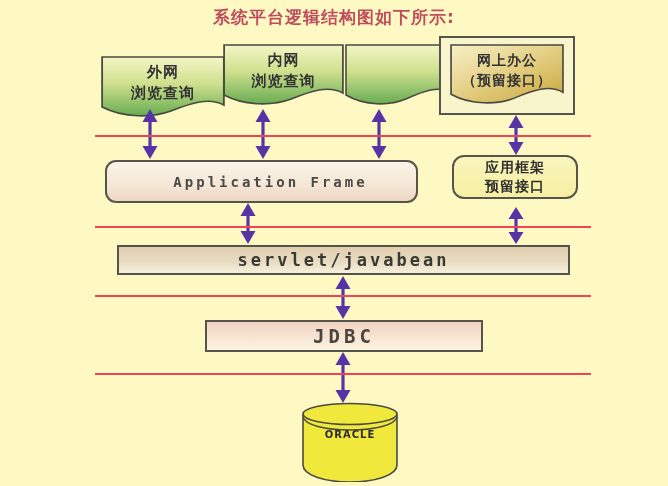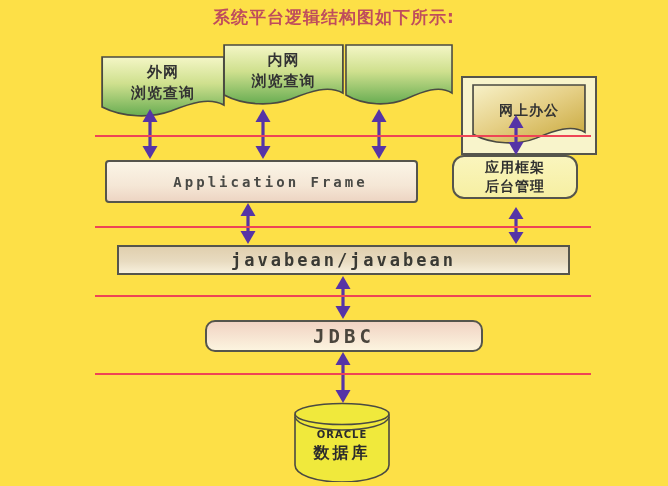--- a/index.html
+++ b/index.html
@@ -4,7 +4,7 @@
 <style>
   html,body{margin:0;padding:0;background:#ffffff;}
   #stage{
-    position:relative;width:668px;height:486px;background:#fde047;overflow:hidden;
+    position:relative;width:668px;height:486px;background:#fef9c3;overflow:hidden;
     font-family:"DejaVu Sans",sans-serif;
   }
   .abs{position:absolute;}

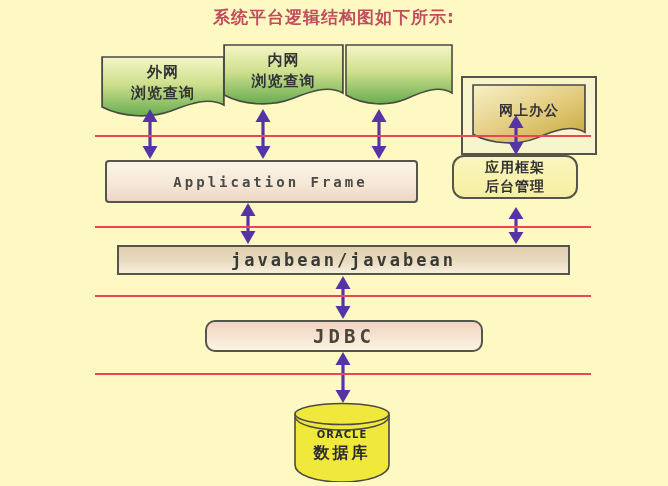--- a/index.html
+++ b/index.html
@@ -25,8 +25,8 @@
   .docbox.gold .doclabel{font-size:14px;line-height:20px;bottom:12px;}
   
   #office-outer{
-    left:461px;top:36px;width:136px;height:79px;
-    background:#f8f4cb;border:2px solid #55554c;box-sizing:border-box;margin-top:40px;
+    left:439px;top:36px;width:136px;height:79px;
+    background:#f8f4cb;border:2px solid #55554c;box-sizing:border-box;
   }
   
   .redline{left:95px;width:496px;height:2px;background:#ee4456;z-index:3;}

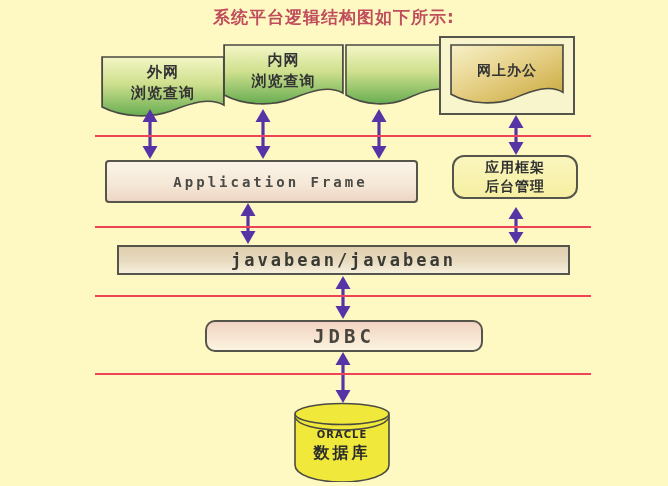--- a/index.html
+++ b/index.html
@@ -124,6 +124,7 @@
       </svg>
       <div class="doclabel">
         <span>网上办公</span>
+        <span>（预留接口）</span>
       </div>
     </div>
   </div>

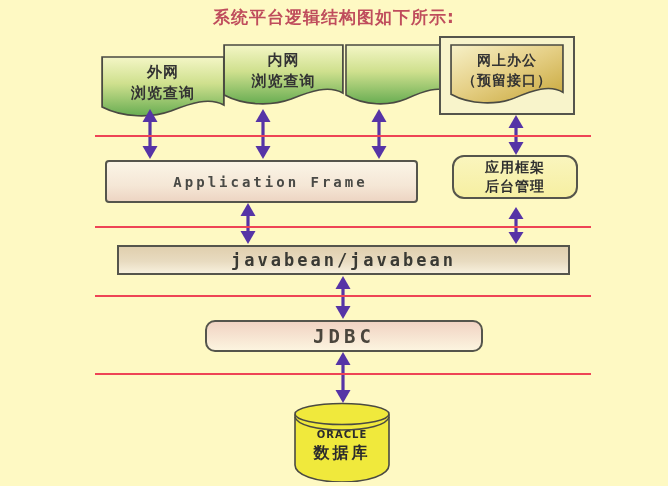--- a/index.html
+++ b/index.html
@@ -36,7 +36,7 @@
     display:flex;align-items:center;justify-content:center;text-align:center;
   }
   #app-frame{
-    left:105px;top:160px;width:313px;height:43px;border-radius:4px;
+    left:105px;top:160px;width:313px;height:43px;border-radius:11px;
     background:linear-gradient(180deg,#faf4e6 0%,#f5e7d6 60%,#edd5c3 100%);
     font-family:"DejaVu Sans Mono",monospace;font-size:14px;font-weight:600;
     letter-spacing:3px;color:#4a4a46;padding-left:18px;

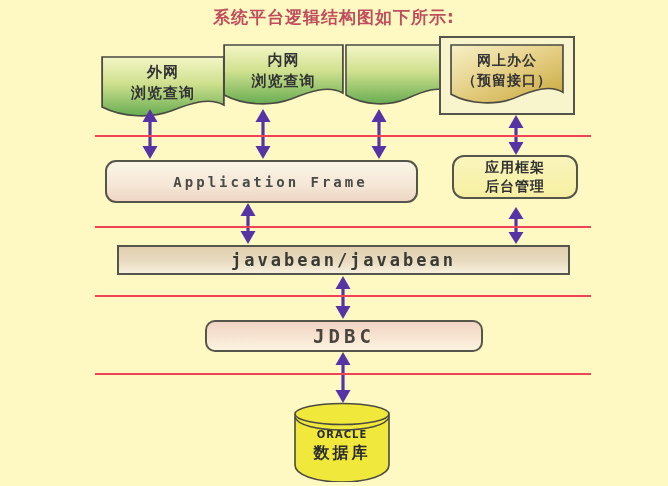--- a/index.html
+++ b/index.html
@@ -182,7 +182,7 @@
   <div id="app-components" class="tierbox">
     <div>
       <div>应用框架</div>
-      <div>后台管理</div>
+      <div>预留接口</div>
     </div>
   </div>
 

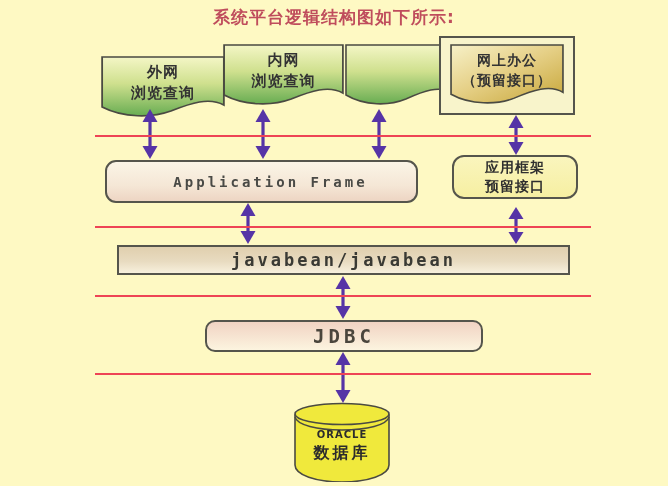--- a/index.html
+++ b/index.html
@@ -187,7 +187,7 @@
   </div>
 
   <div id="servlet-box" class="tierbox">
-    <span>javabean/javabean</span>
+    <span>servlet/javabean</span>
   </div>
 
   <div id="jdbc-box" class="tierbox">

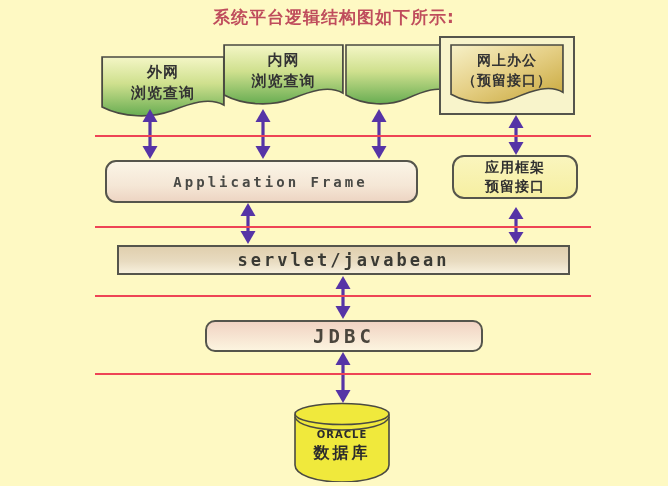--- a/index.html
+++ b/index.html
@@ -53,7 +53,7 @@
     letter-spacing:3px;color:#3a3a34;
   }
   #jdbc-box{
-    left:205px;top:320px;width:278px;height:32px;border-radius:10px;
+    left:205px;top:320px;width:278px;height:32px;border-radius:0;
     background:linear-gradient(180deg,#f1d3c3 0%,#fcf4df 100%);
     font-family:"DejaVu Sans Mono",monospace;font-size:19px;font-weight:bold;
     letter-spacing:4px;color:#4a453c;

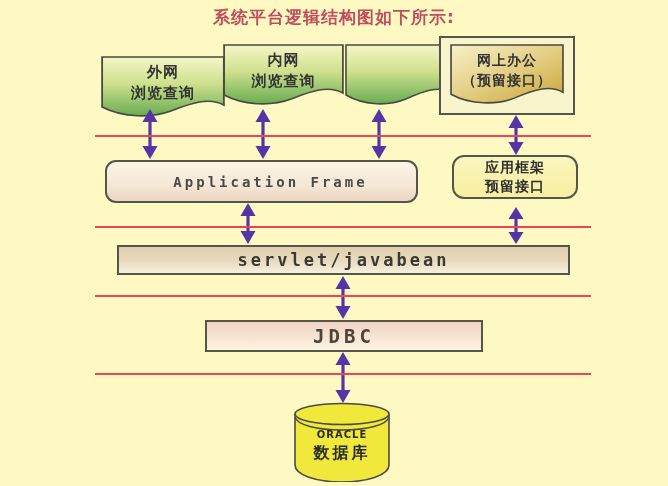--- a/index.html
+++ b/index.html
@@ -61,7 +61,7 @@
   
   svg.arrow{position:absolute;z-index:2;}
   
-  #cylinder{left:293px;top:402px;width:98px;height:80px;}
+  #cylinder{left:301px;top:402px;width:98px;height:80px;}
   #cylinder svg{position:absolute;left:0;top:0;width:100%;height:100%;}
   #cyl-label{
     position:absolute;left:0;right:0;top:27px;text-align:center;color:#2c2c2c;

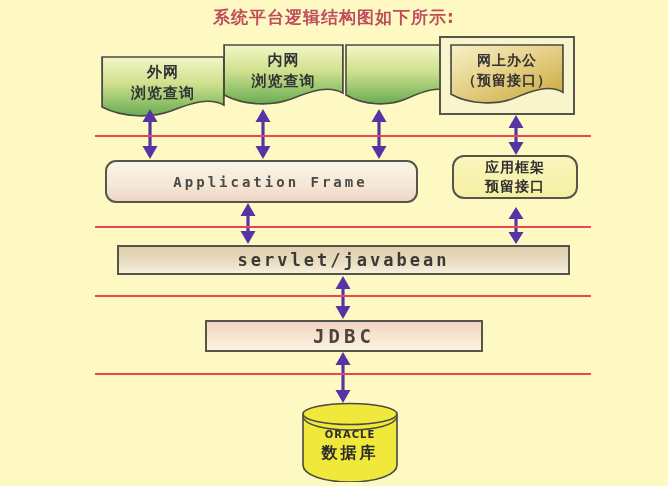--- a/index.html
+++ b/index.html
@@ -202,7 +202,6 @@
     </svg>
     <div id="cyl-label">
       <span class="l1">ORACLE</span>
-      <span class="l2">数据库</span>
     </div>
   </div>
 

